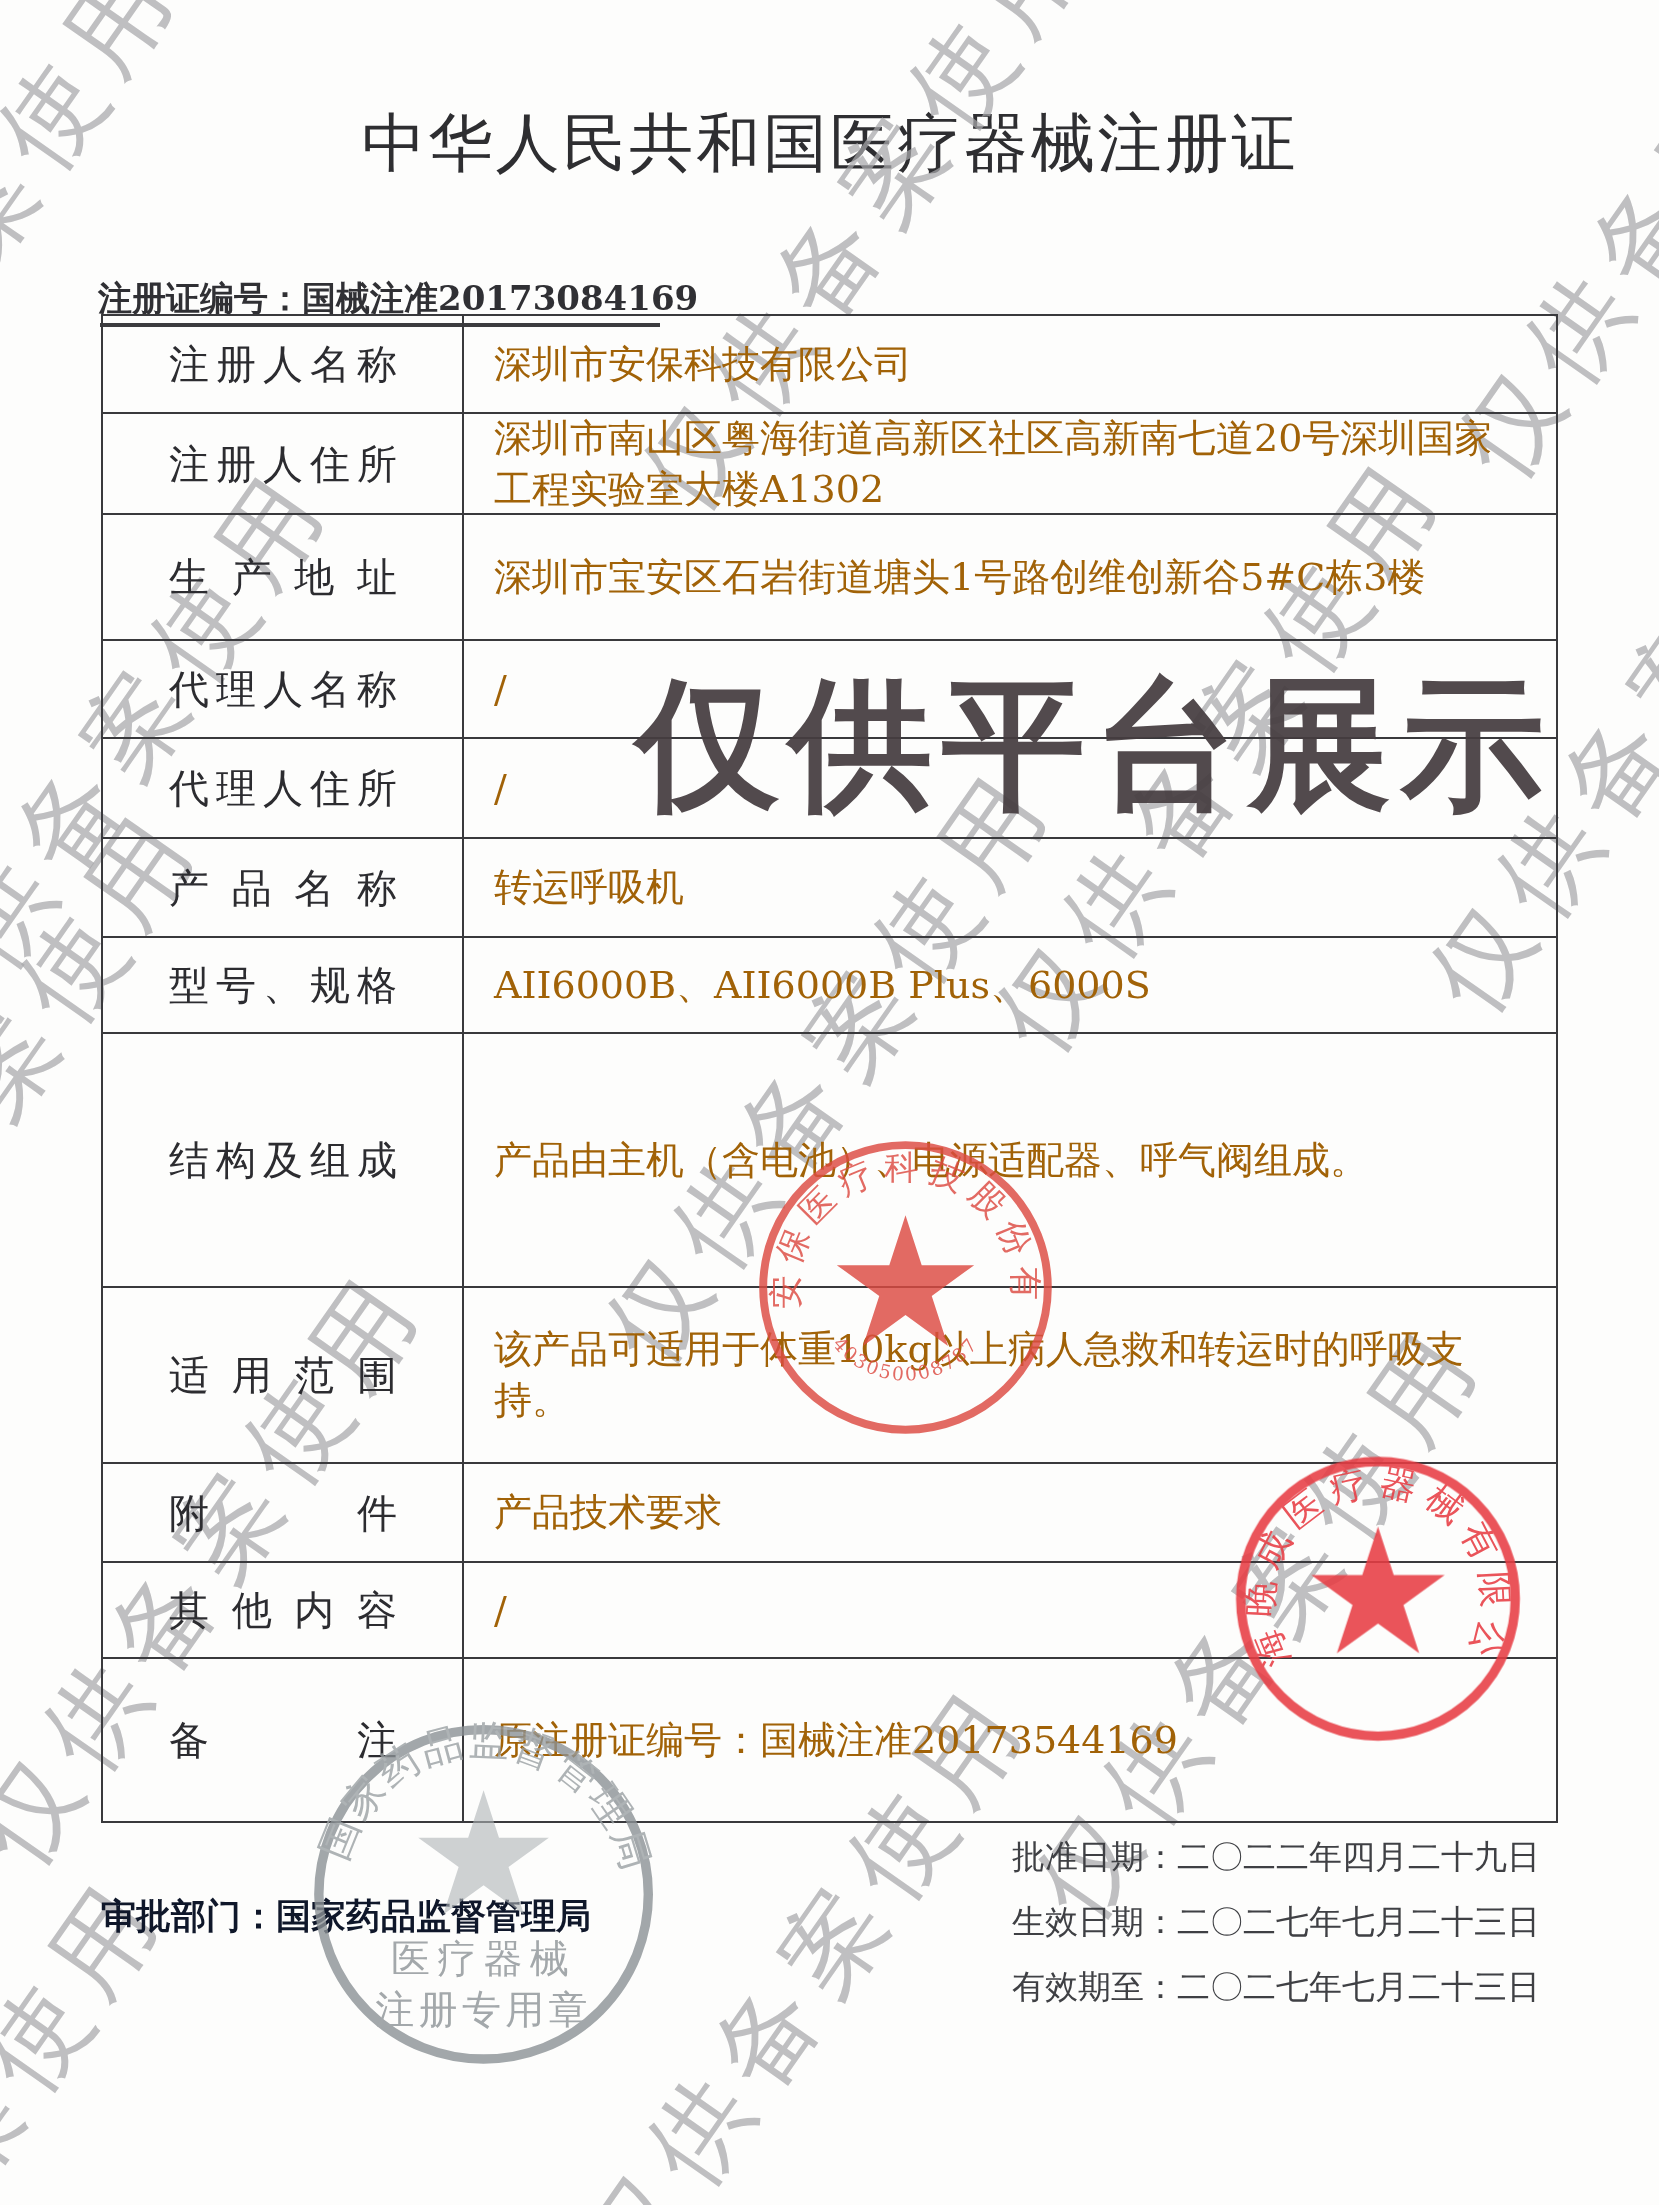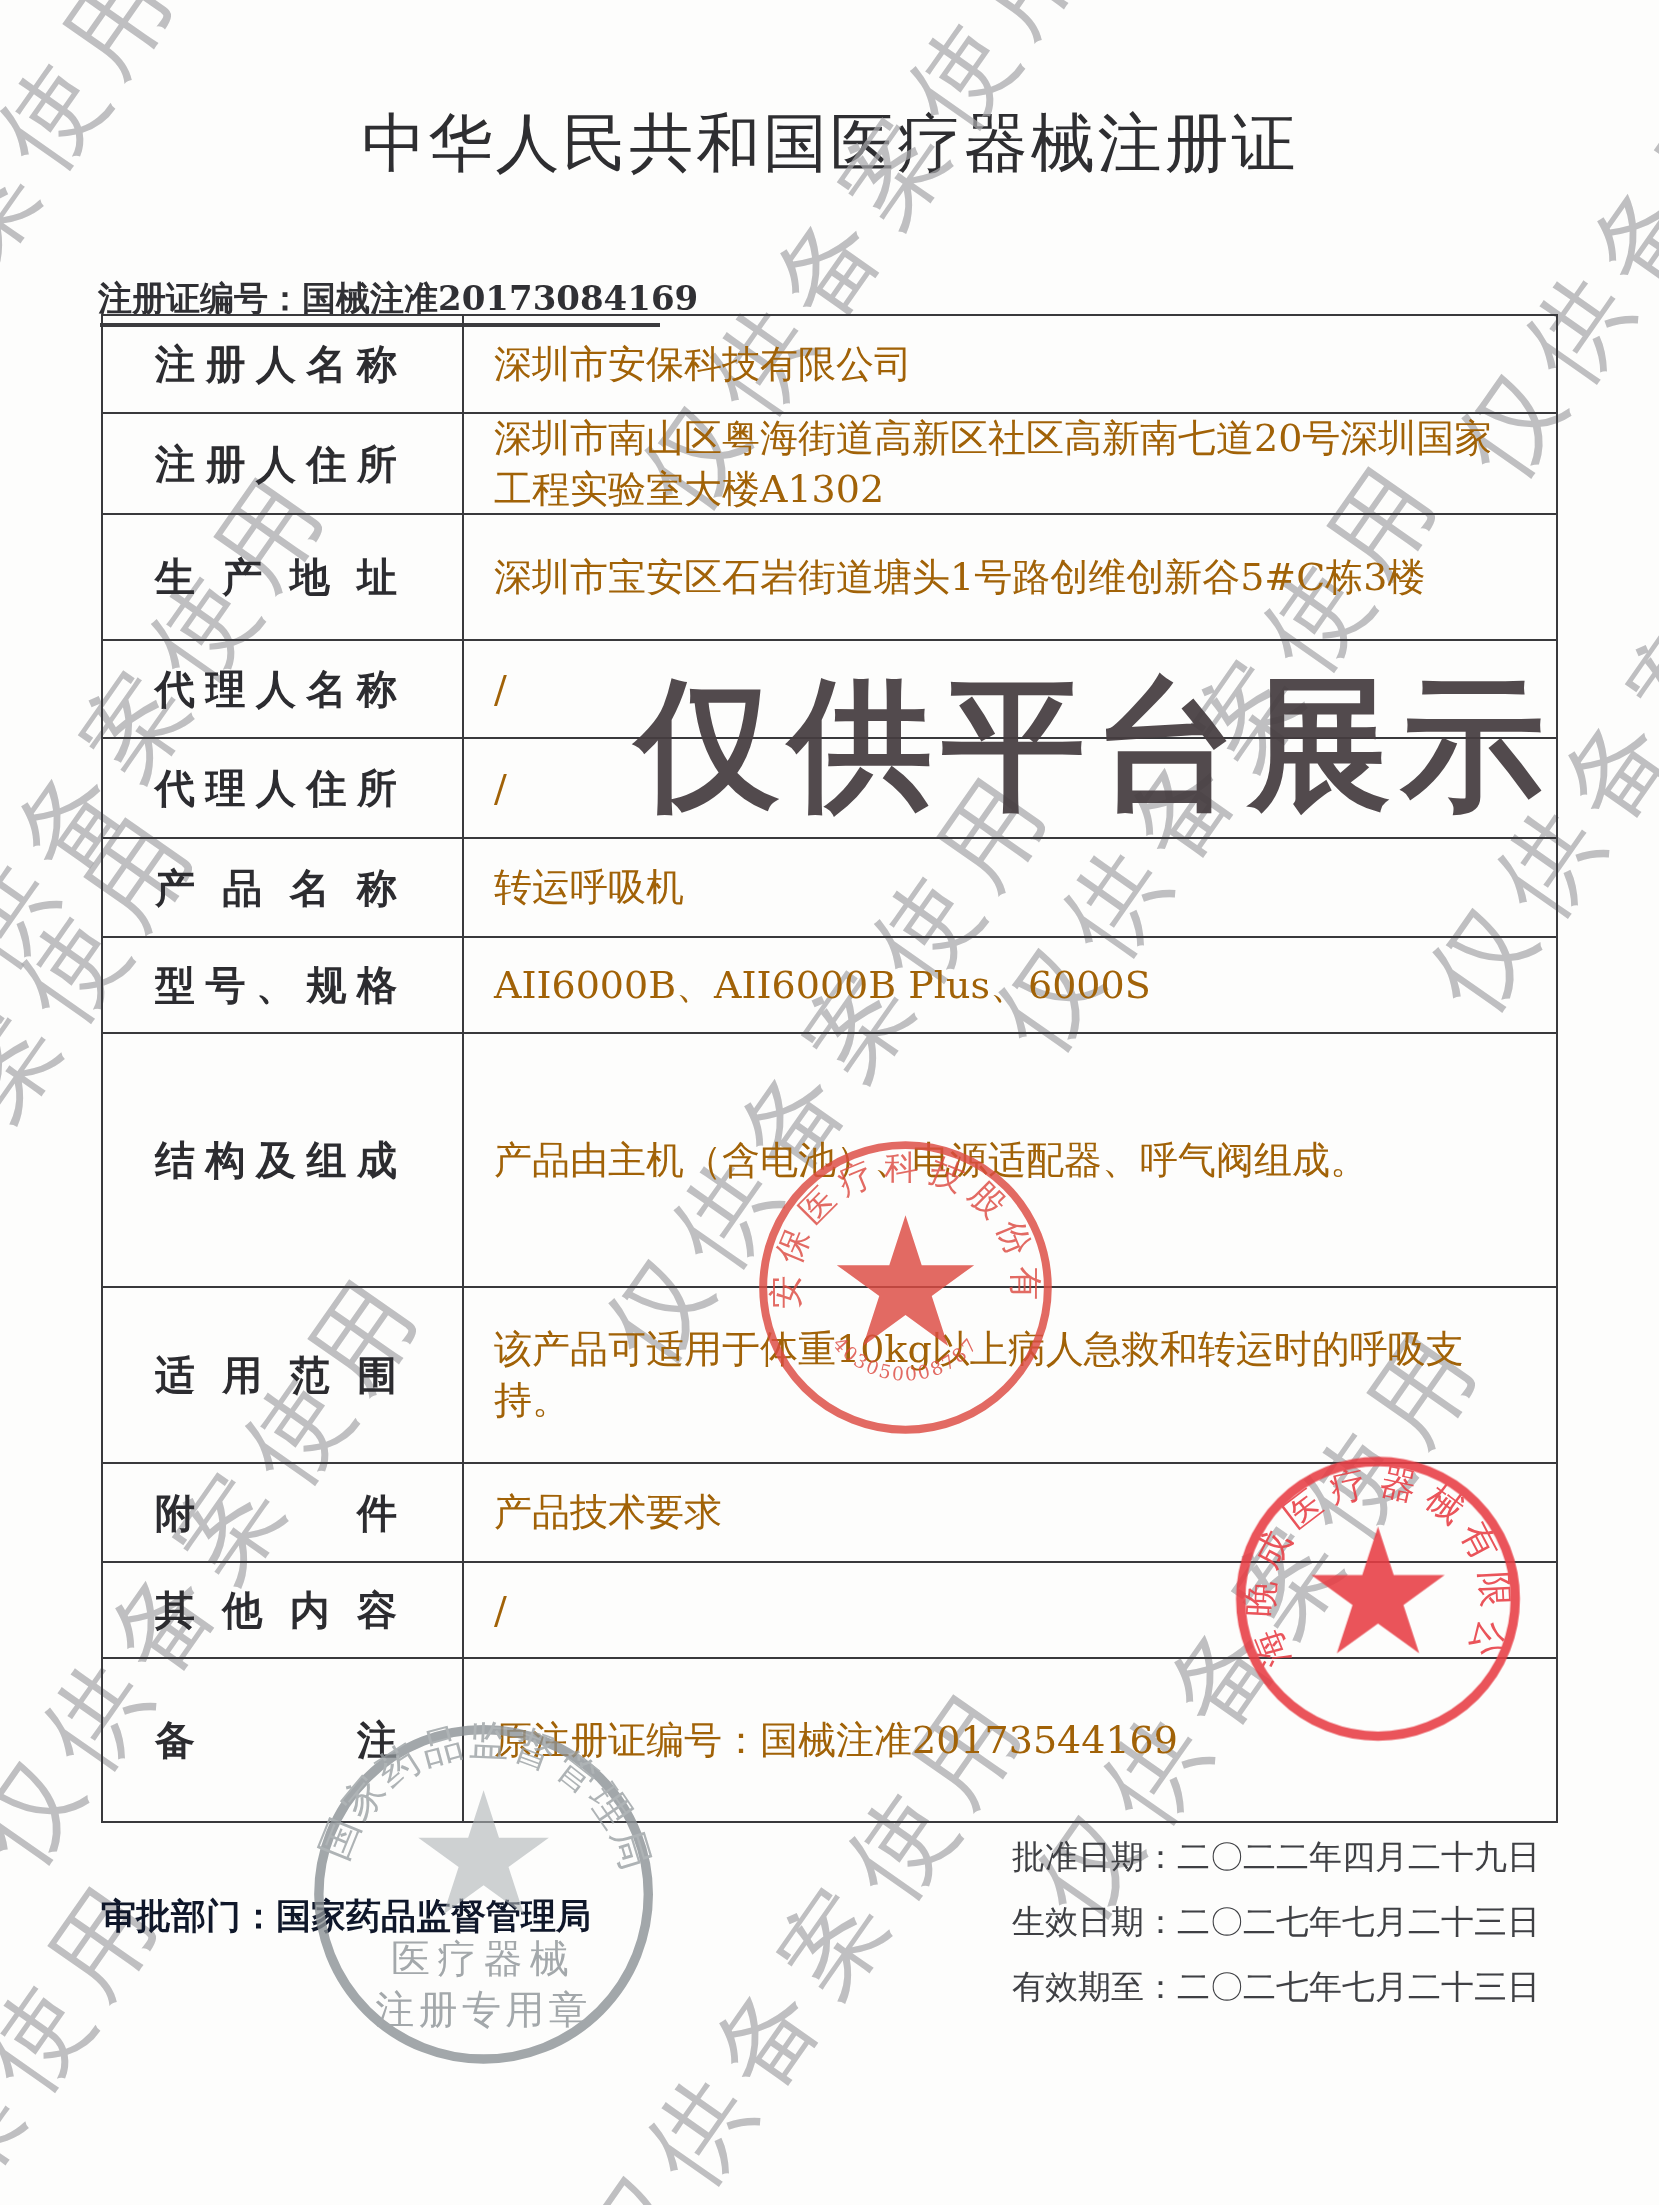--- a/index.html
+++ b/index.html
@@ -46,9 +46,10 @@
   }
   .cell-label .label-text{
     width:100%;
-    font-size:40px;font-weight:700;color:#2c2c30;
+    font-size:40px;font-weight:400;color:#2c2c30;
     text-align:justify;text-align-last:justify;
     line-height:1.15;
+    margin-left:14px;
   }
   .cell-value{
     flex:1;display:flex;align-items:center;

